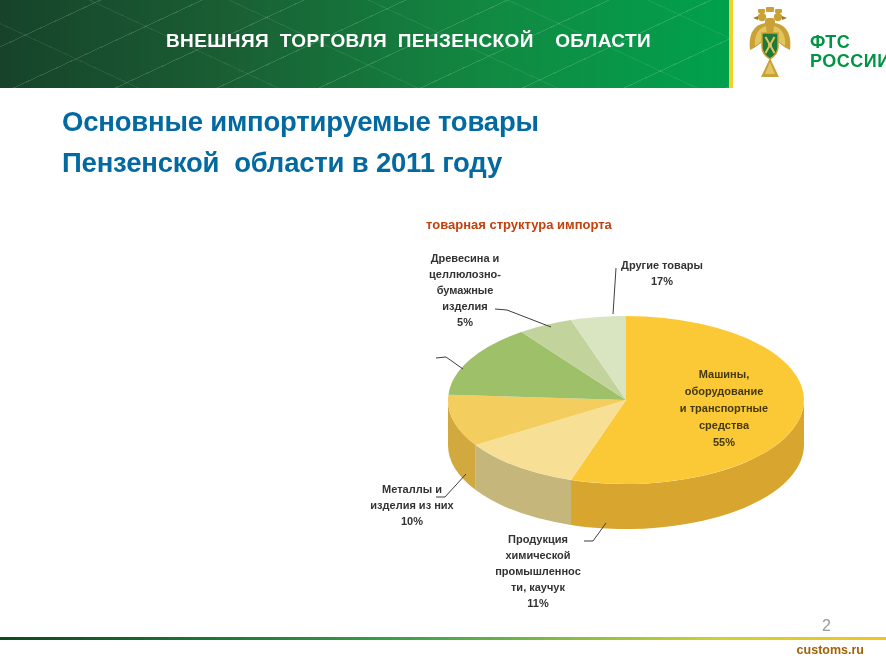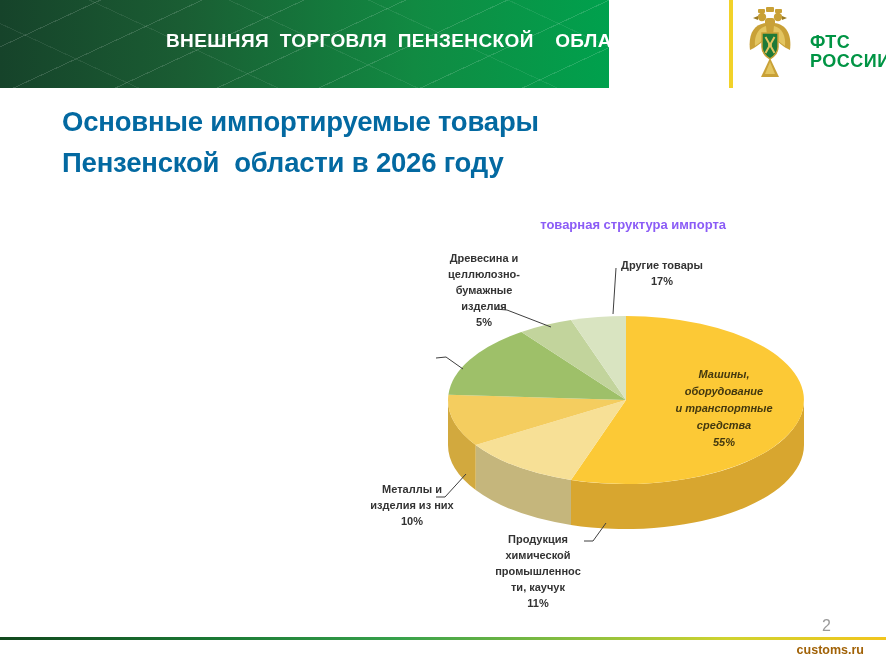--- a/index.html
+++ b/index.html
@@ -13,7 +13,7 @@
   
   .banner{position:absolute;left:0;top:0;width:886px;height:88px;background:#fff;}
   .banner-green{
-    position:absolute;left:0;top:0;width:609px;height:88px;
+    position:absolute;left:0;top:0;width:729px;height:88px;
     background:
       repeating-linear-gradient(155deg, rgba(255,255,255,0) 0 42px, rgba(255,255,255,.14) 42px 43px),
       repeating-linear-gradient(25deg, rgba(255,255,255,0) 0 58px, rgba(255,255,255,.08) 58px 59px),

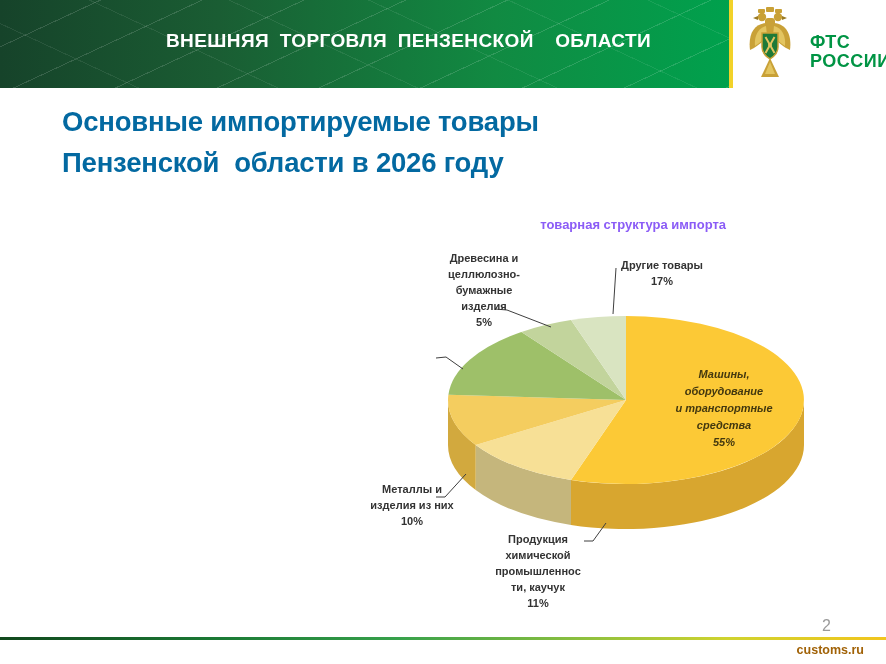--- a/index.html
+++ b/index.html
@@ -109,7 +109,7 @@
 
   <h1 class="slide-title">
     <span>Основные импортируемые товары</span>
-    <span>Пензенской  области в 2026 году</span>
+    <span>Пензенской  области в 2011 году</span>
   </h1>
 
   <div class="chart-title">товарная структура импорта</div>

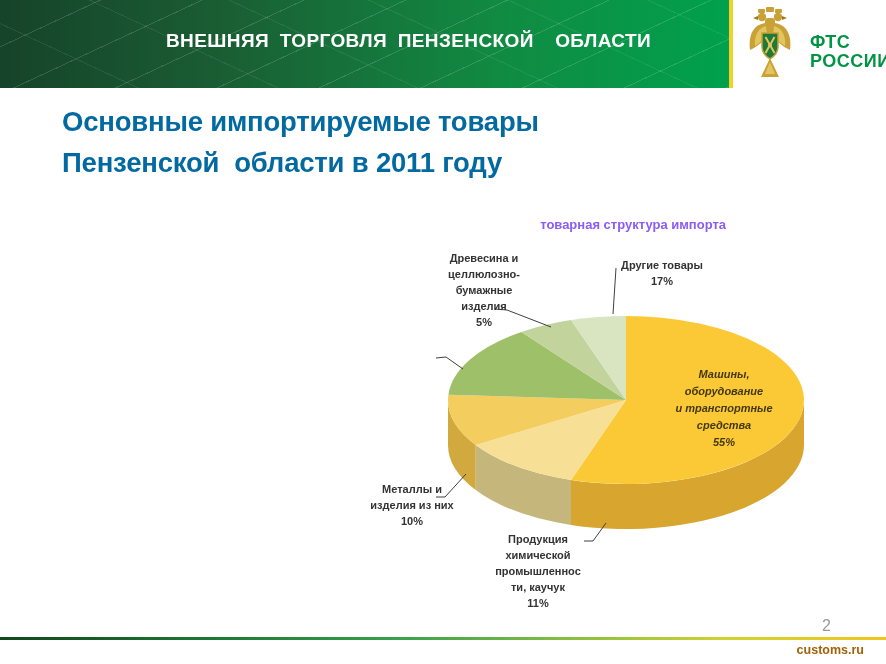--- a/index.html
+++ b/index.html
@@ -40,8 +40,8 @@
 
   
   .chart-title{
-    position:absolute;left:426px;top:217px;width:300px;text-align:right;
-    font-size:13px;font-weight:700;color:#8b5cf6;
+    position:absolute;left:426px;top:217px;width:300px;text-align:left;
+    font-size:13px;font-weight:700;color:#c2410c;
   }
   svg.pie-layer{position:absolute;left:0;top:0;width:886px;height:664px;}
   .pie-label{

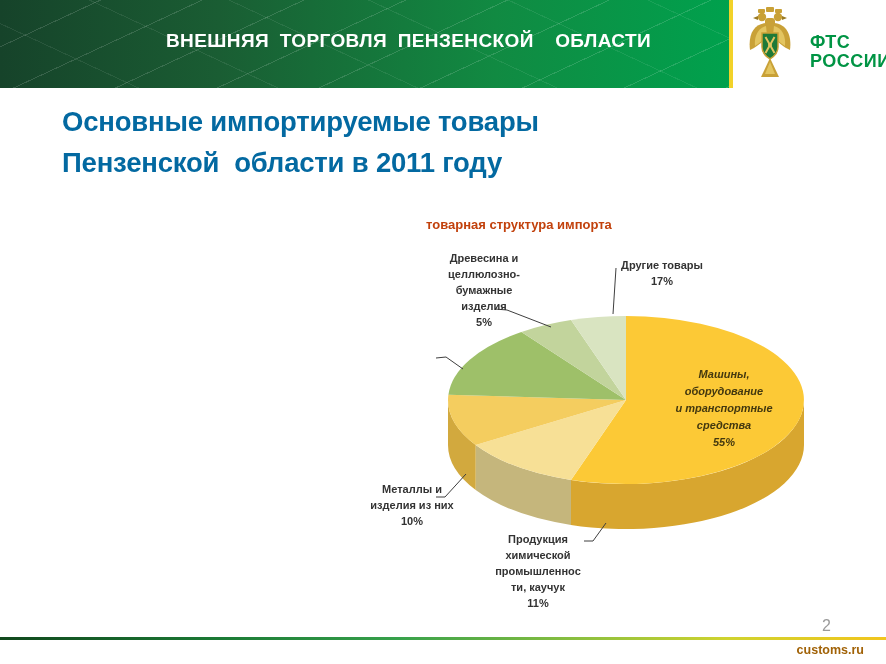--- a/index.html
+++ b/index.html
@@ -48,7 +48,7 @@
     position:absolute;width:150px;margin-left:-75px;text-align:center;
     font-size:11px;font-weight:700;line-height:16px;color:#333333;white-space:pre-line;
   }
-  .lbl-wood{left:484px;top:250px;}
+  .lbl-wood{left:465px;top:250px;}
   .lbl-other{left:662px;top:257px;}
   .lbl-food{left:404px;top:348px;}
   .lbl-metals{left:412px;top:481px;}

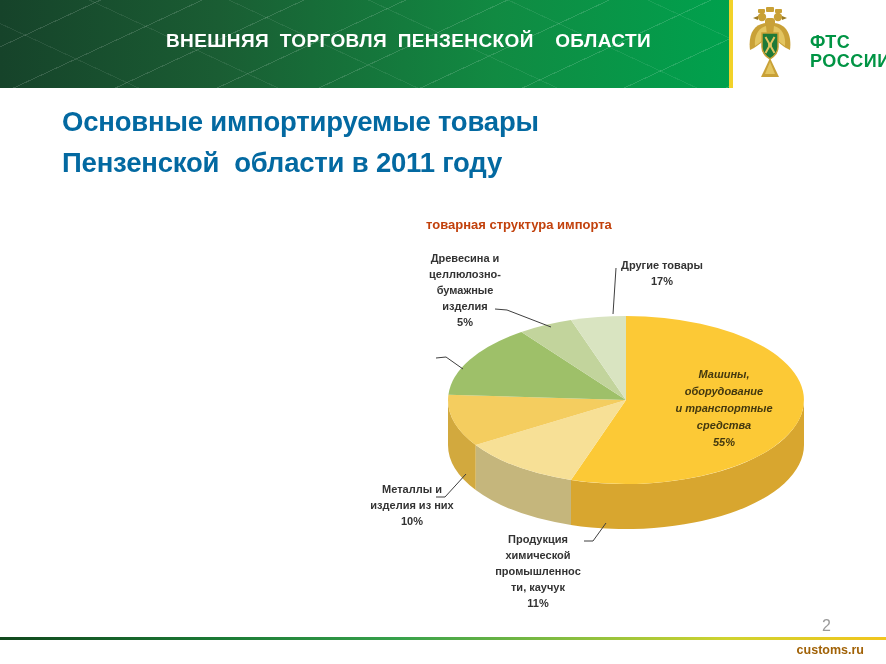--- a/index.html
+++ b/index.html
@@ -53,7 +53,7 @@
   .lbl-food{left:404px;top:348px;}
   .lbl-metals{left:412px;top:481px;}
   .lbl-chem{left:538px;top:531px;}
-  .lbl-machines{left:724px;top:366px;line-height:17px;color:#43380f;font-style:italic;}
+  .lbl-machines{left:724px;top:366px;line-height:17px;color:#43380f;}
 
   
   .footer-line{

